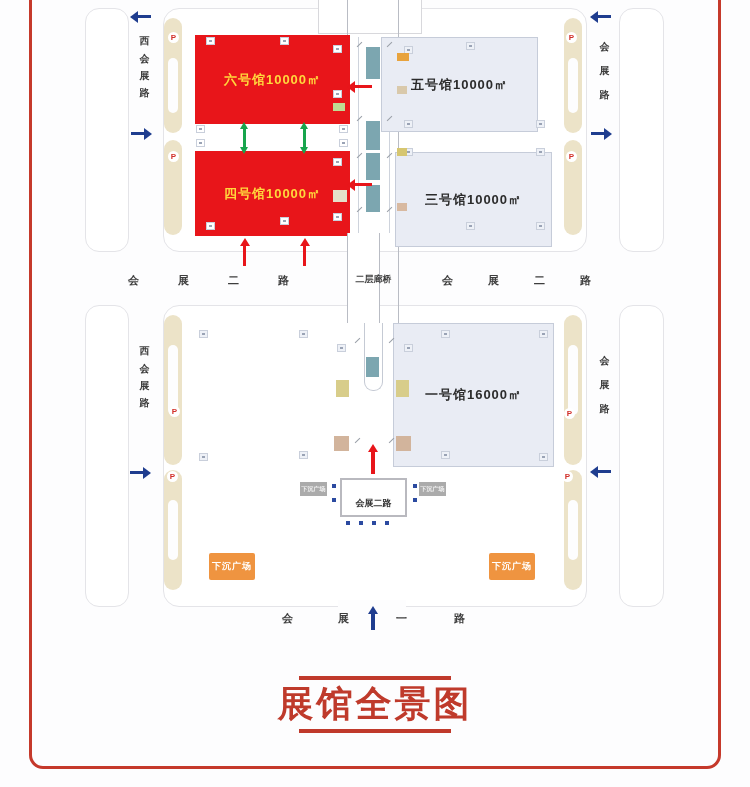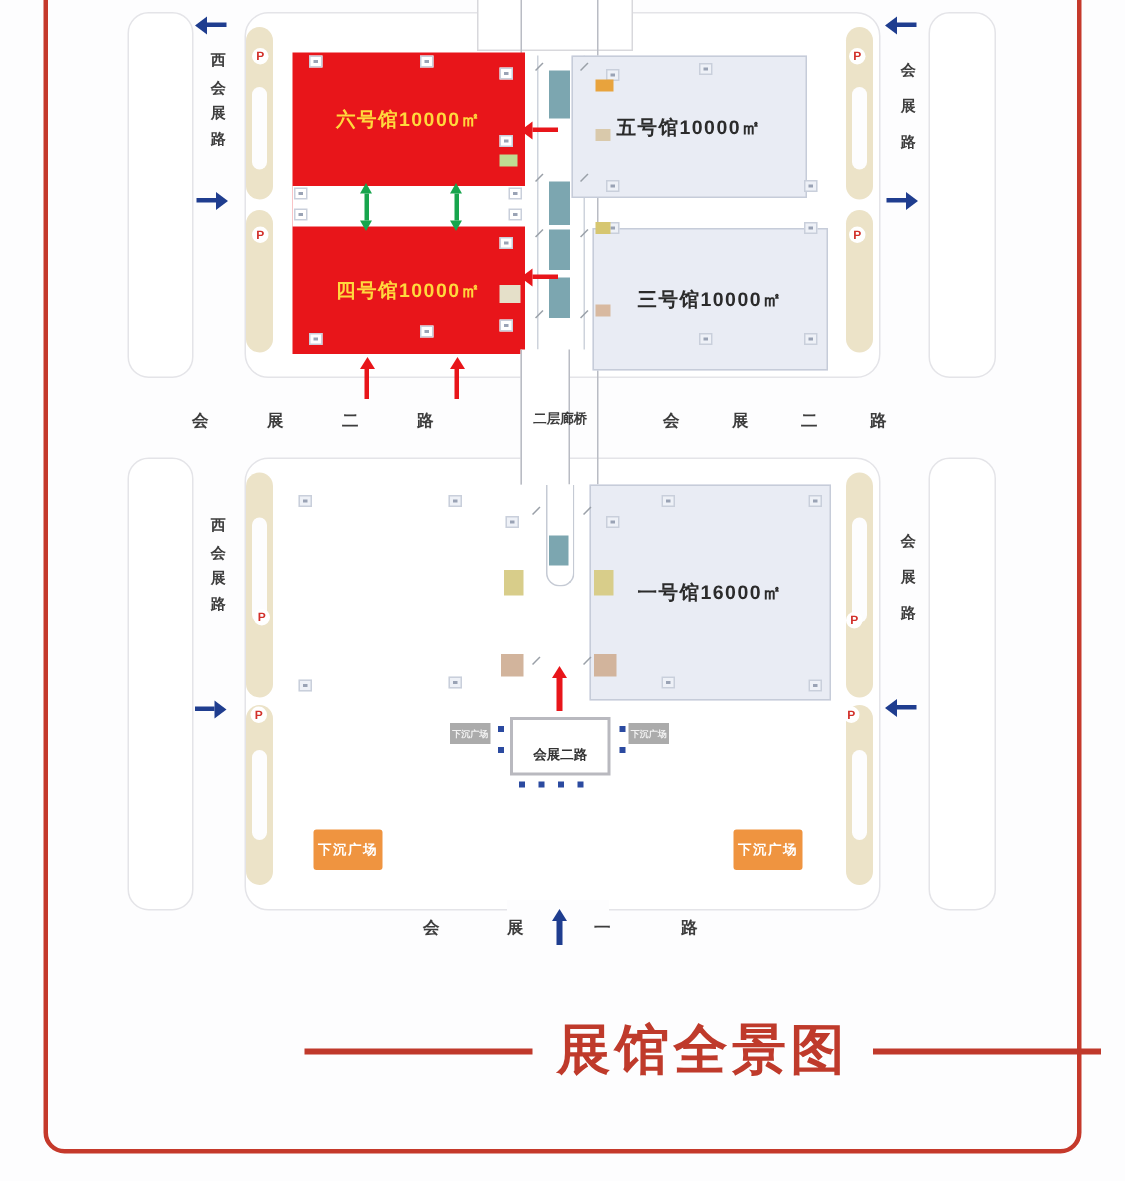--- a/index.html
+++ b/index.html
@@ -56,7 +56,7 @@
         border-radius:2px;display:flex;align-items:center;justify-content:center;letter-spacing:1px;}
   .lobby{position:absolute;background:#fff;border:2px solid #b9b9bf;display:flex;align-items:flex-end;
         justify-content:center;font-size:9px;font-weight:bold;color:#333;padding-bottom:5px;box-sizing:border-box;}
-  .title-row{position:absolute;left:0;top:676px;width:750px;display:flex;align-items:center;justify-content:flex-end;}
+  .title-row{position:absolute;left:0;top:676px;width:750px;display:flex;align-items:center;justify-content:space-between;flex-direction:column;}
   .title-line{width:152px;height:4px;background:#c0392b;margin:0 16px;}
   .title-text{font-size:36px;font-weight:bold;color:#bf3a2b;letter-spacing:3px;white-space:nowrap;}
 </style>

